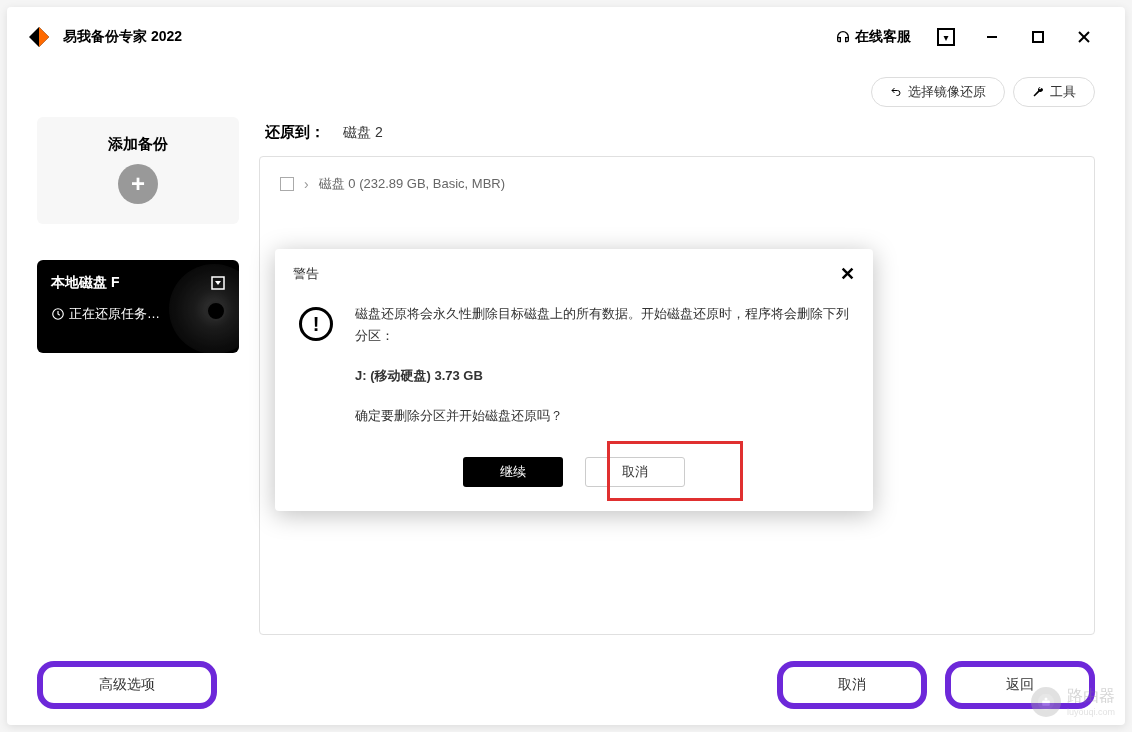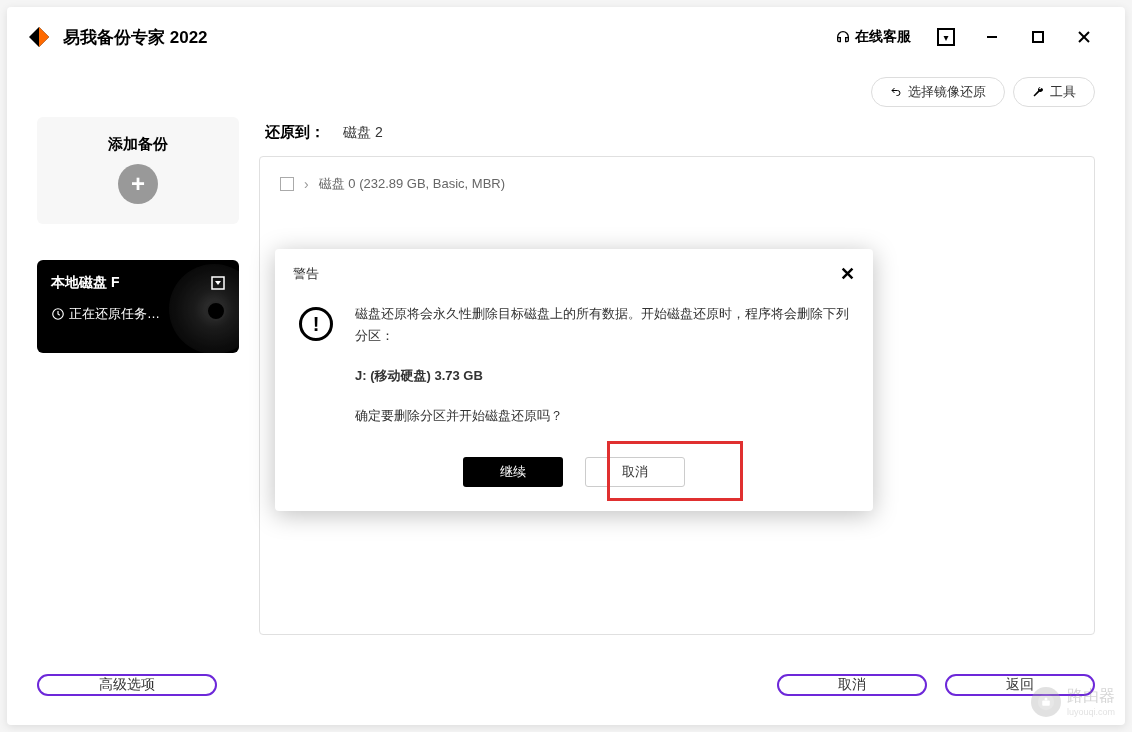--- a/index.html
+++ b/index.html
@@ -10,7 +10,7 @@
 .titlebar { height: 60px; display: flex; align-items: center; padding: 0 20px; justify-content: space-between; }
 .title-left { display: flex; align-items: center; gap: 12px; }
 .logo { width: 24px; height: 24px; }
-.app-title { font-size: 17px; font-weight: bold; color: #000; }
+.app-title { font-size: 14px; font-weight: bold; color: #000; }
 .title-right { display: flex; align-items: center; gap: 4px; }
 .online-service { display: flex; align-items: center; gap: 4px; font-size: 14px; font-weight: bold; color: #000; margin-right: 10px; cursor: pointer; }
 .win-ctrl { width: 42px; height: 40px; display: flex; align-items: center; justify-content: center; cursor: pointer; font-size: 16px; color: #000; }

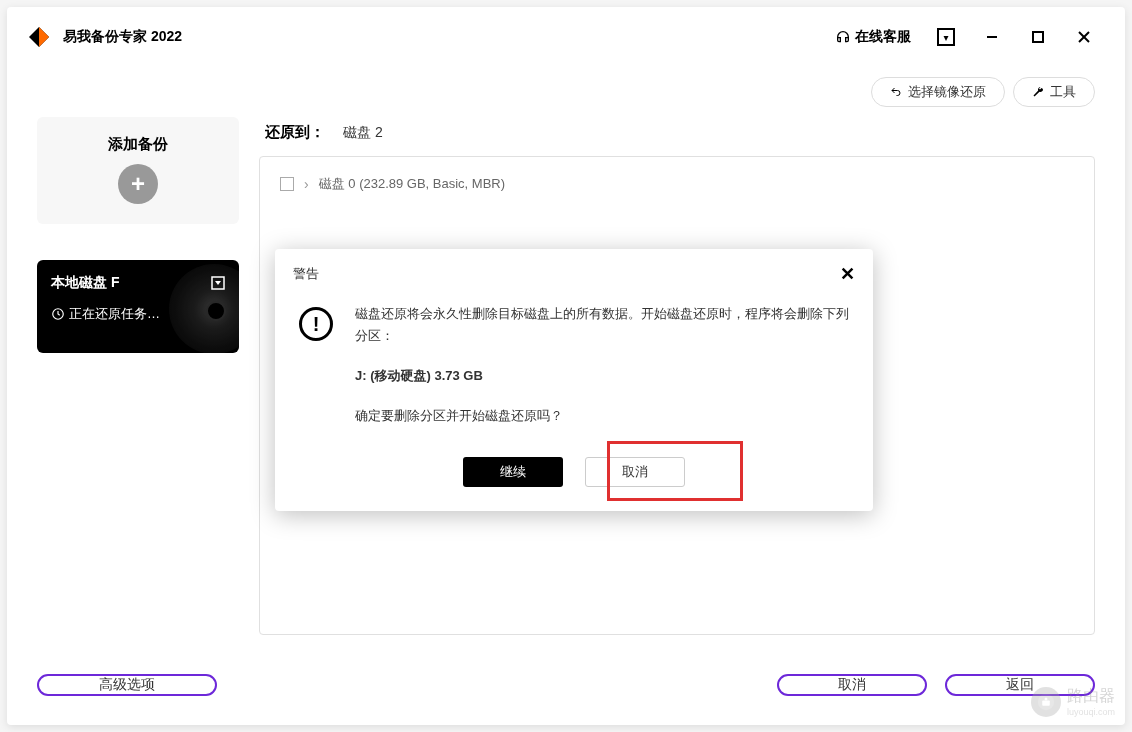--- a/index.html
+++ b/index.html
@@ -47,7 +47,7 @@
 .footer { height: 70px; display: flex; align-items: center; justify-content: space-between; padding: 0 30px 10px 30px; }
 .footer-left { }
 .footer-right { display: flex; gap: 18px; }
-.big-btn { width: 150px; height: 22px; border-radius: 17px; border: 2px solid #6d28d9; background: #fff; display: flex; align-items: center; justify-content: center; font-size: 14px; cursor: pointer; color: #333; }
+.big-btn { width: 150px; height: 48px; border-radius: 17px; border: 6px solid #6d28d9; background: #fff; display: flex; align-items: center; justify-content: center; font-size: 14px; cursor: pointer; color: #333; }
 .adv-btn { width: 180px; }
 .next-btn { background: #000; color: #888; border-color: #000; }
 

